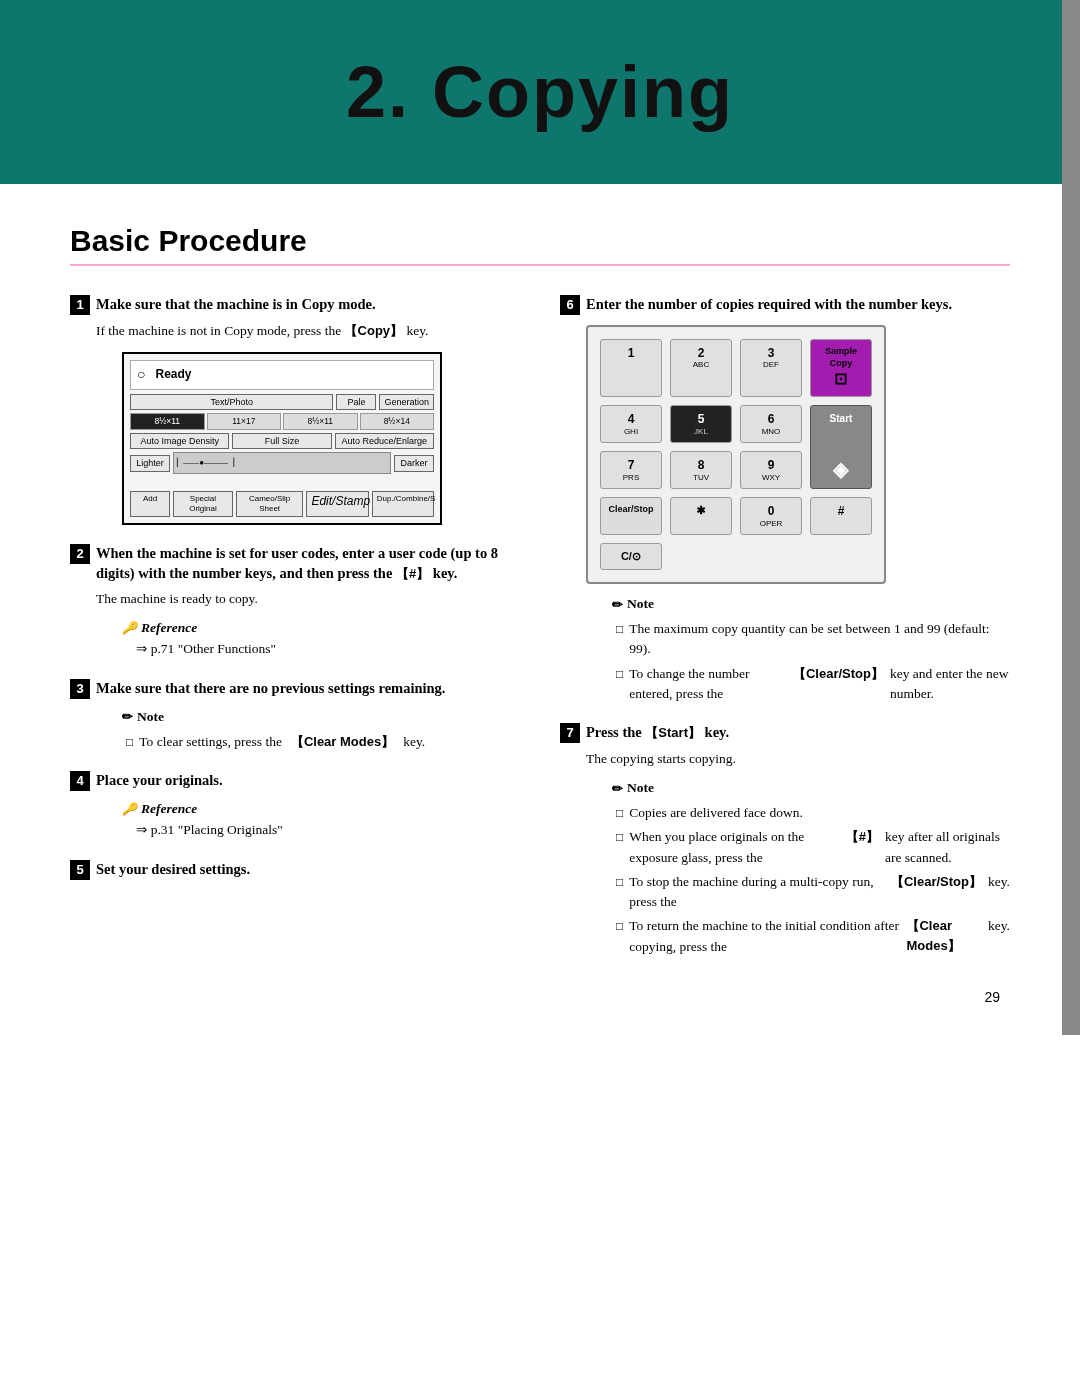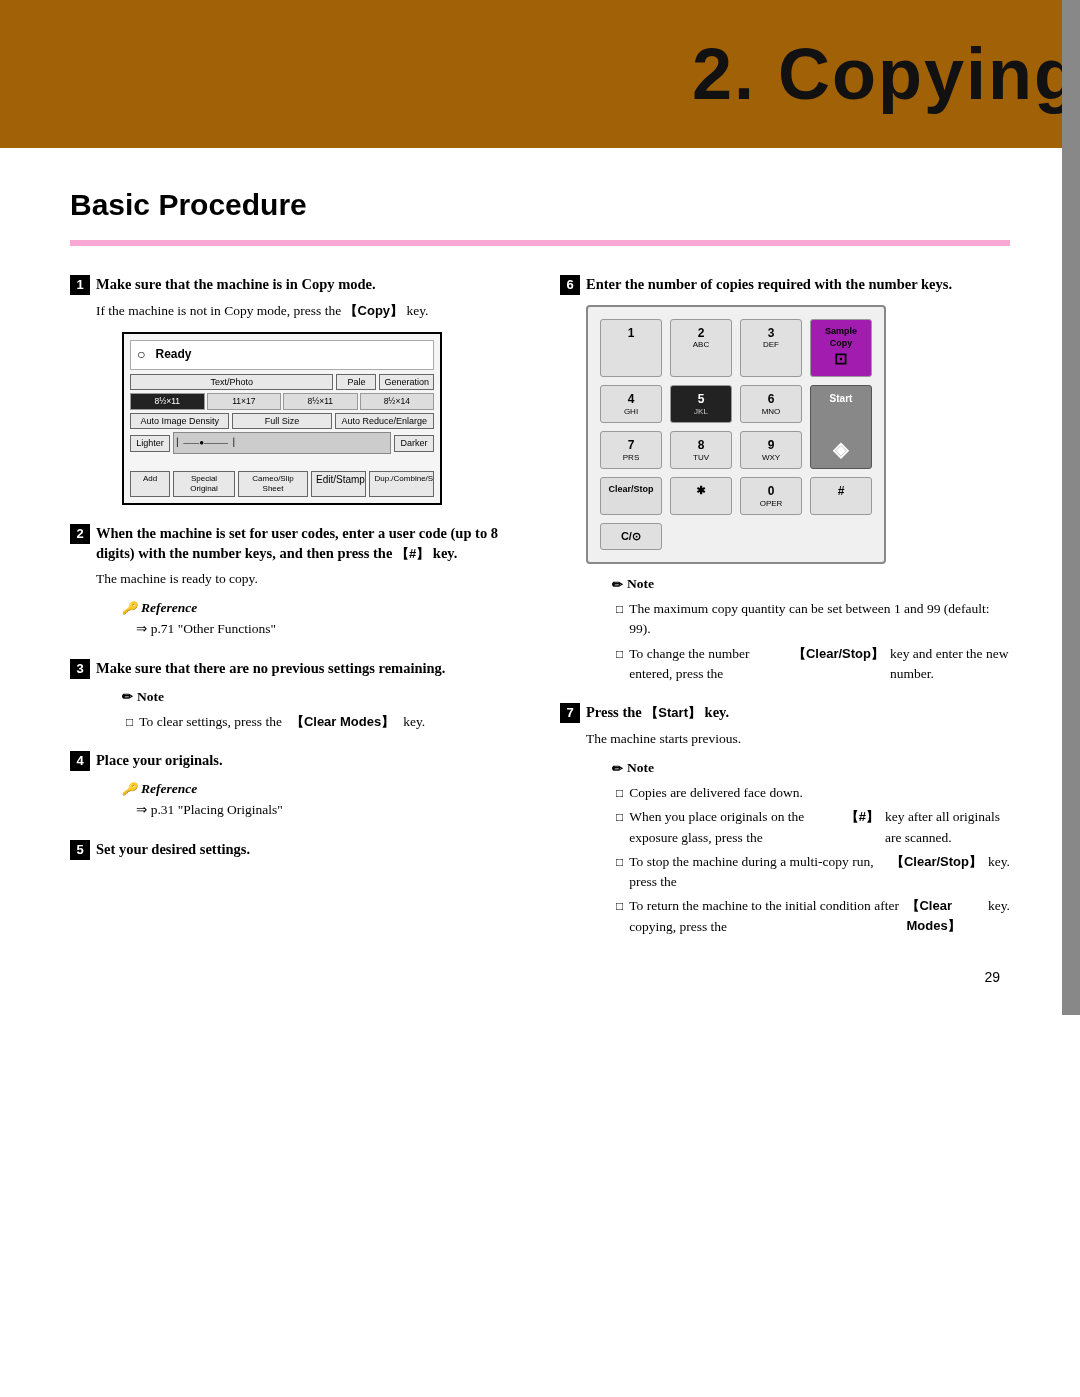--- a/index.html
+++ b/index.html
@@ -14,13 +14,13 @@
 
     
     .header-band {
-      background: #a16207;
-      height: 148px;
+      background: #0f766e;
+      height: 184px;
       width: 100%;
       position: relative;
       display: flex;
       align-items: center;
-      justify-content: flex-end;
+      justify-content: center;
     }
     .header-band::after {
       content: '';

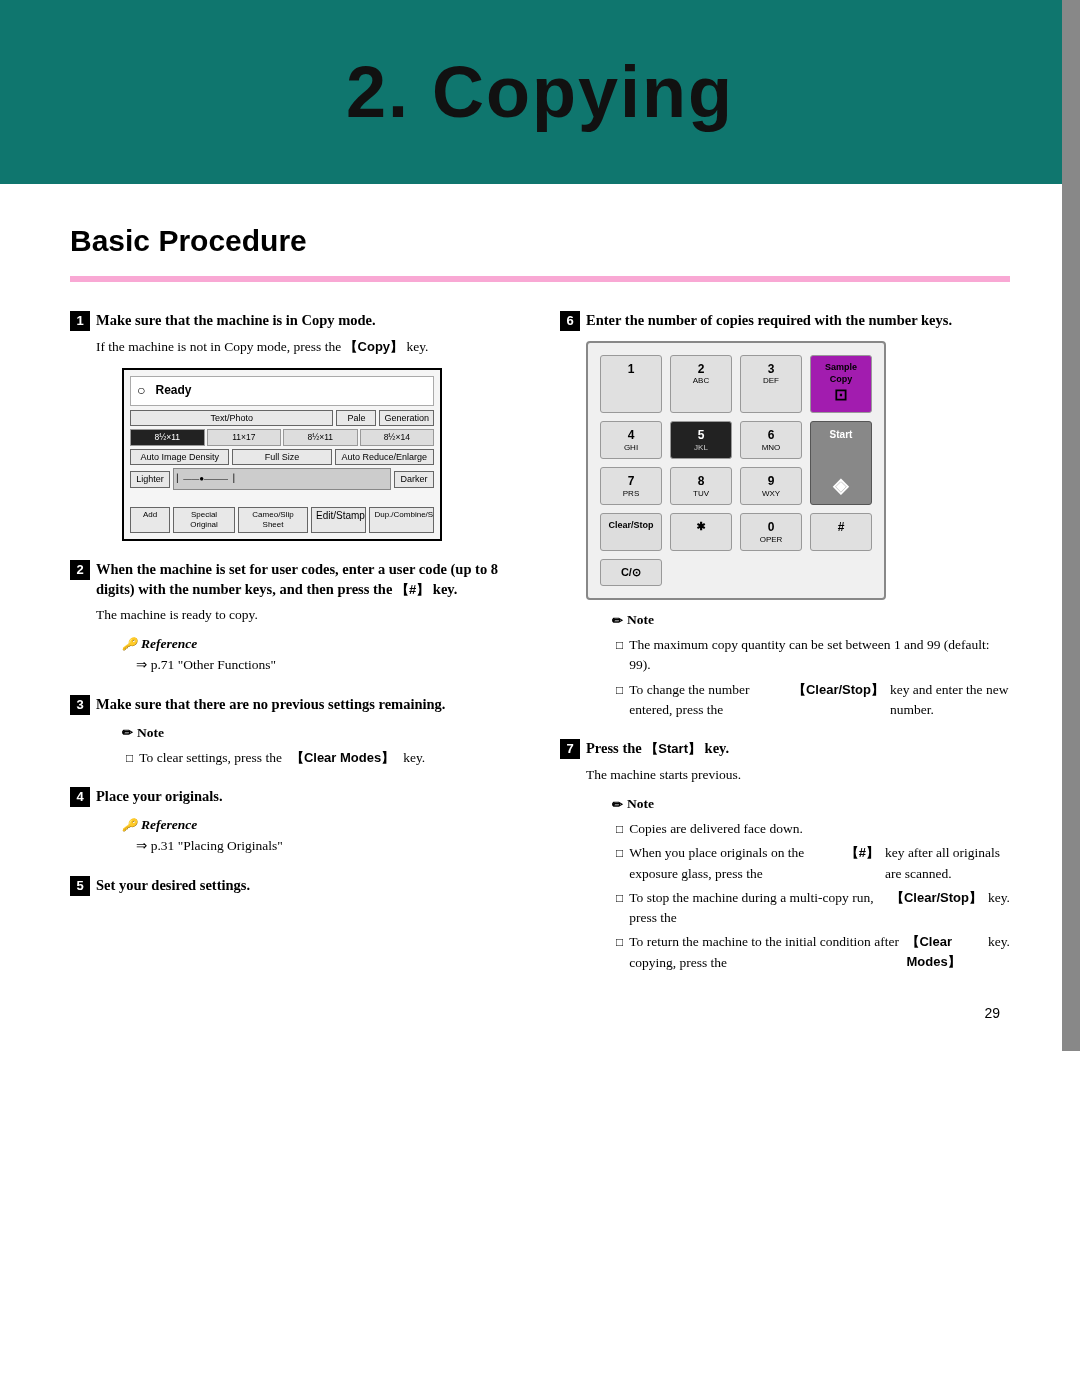--- a/index.html
+++ b/index.html
@@ -58,8 +58,8 @@
       font-size: 30px;
       font-weight: bold;
       font-family: Arial, sans-serif;
-      border-bottom: 6px solid #f9a8d4;
-      padding-bottom: 18px;
+      border-bottom: 2px solid #f9a8d4;
+      padding-bottom: 6px;
       margin-bottom: 28px;
     }
 

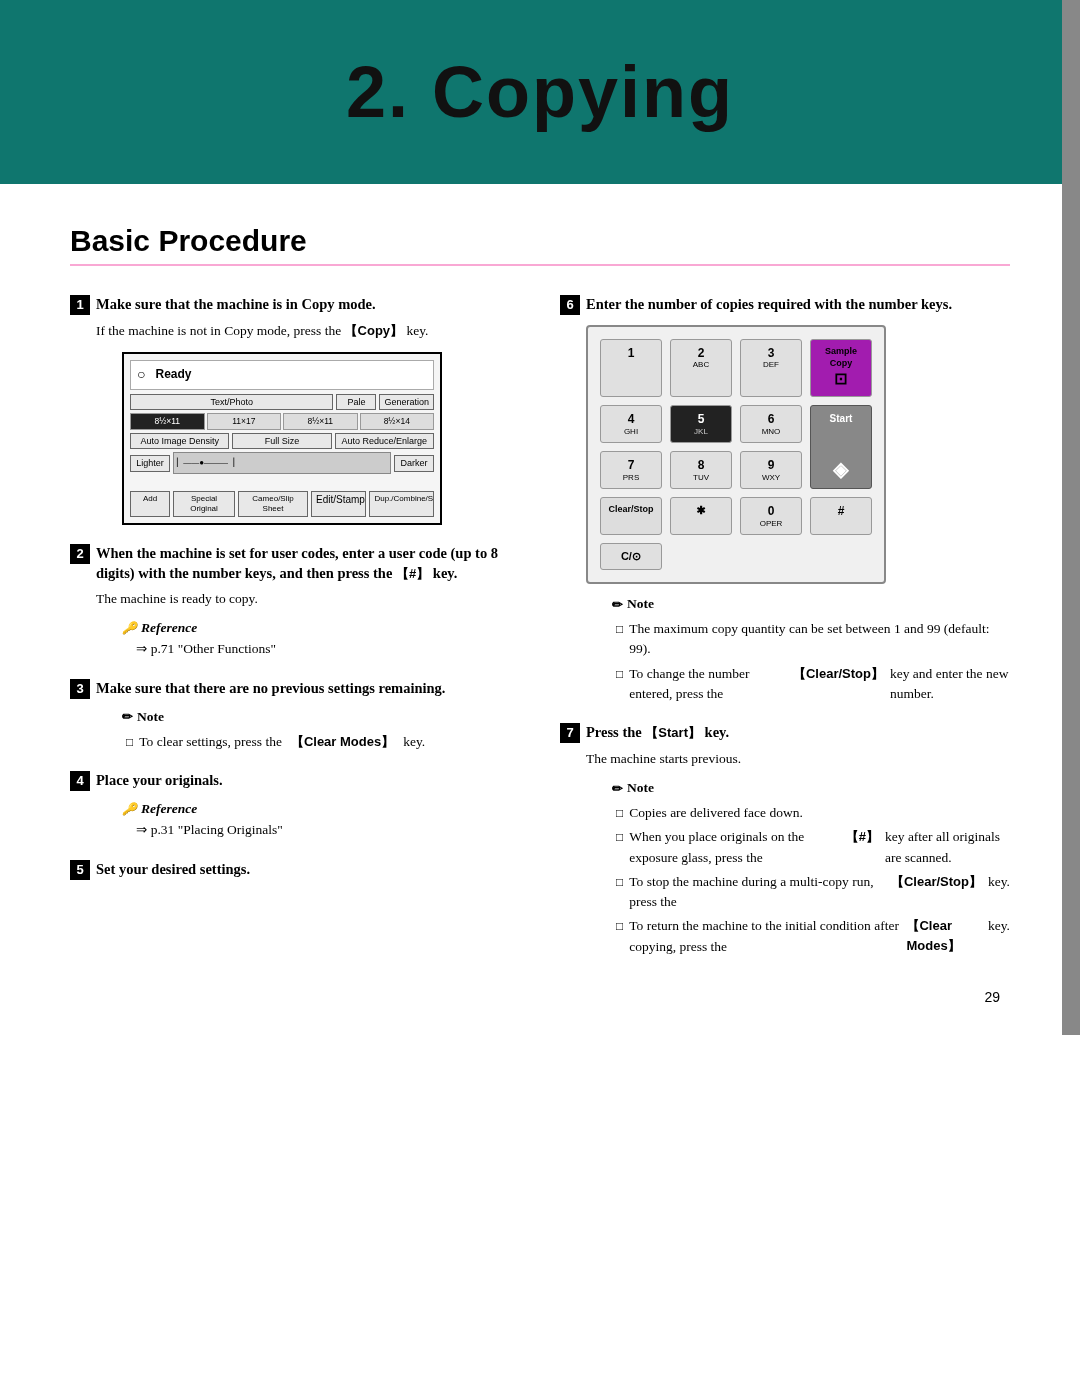--- a/index.html
+++ b/index.html
@@ -388,7 +388,7 @@
               <div class="screen-btn" style="font-size:8px;">Add</div>
               <div class="screen-btn" style="font-size:8px;">Special Original</div>
               <div class="screen-btn" style="font-size:8px;">Cameo/Slip Sheet</div>
-              <div class="screen-btn" style="font-size:10px;">Edit/Stamp</div>
+              <div class="screen-btn" style="font-size:12px;font-style:italic;">Edit/Stamp</div>
               <div class="screen-btn" style="font-size:8px;">Dup./Combine/S</div>
             </div>
           </div>

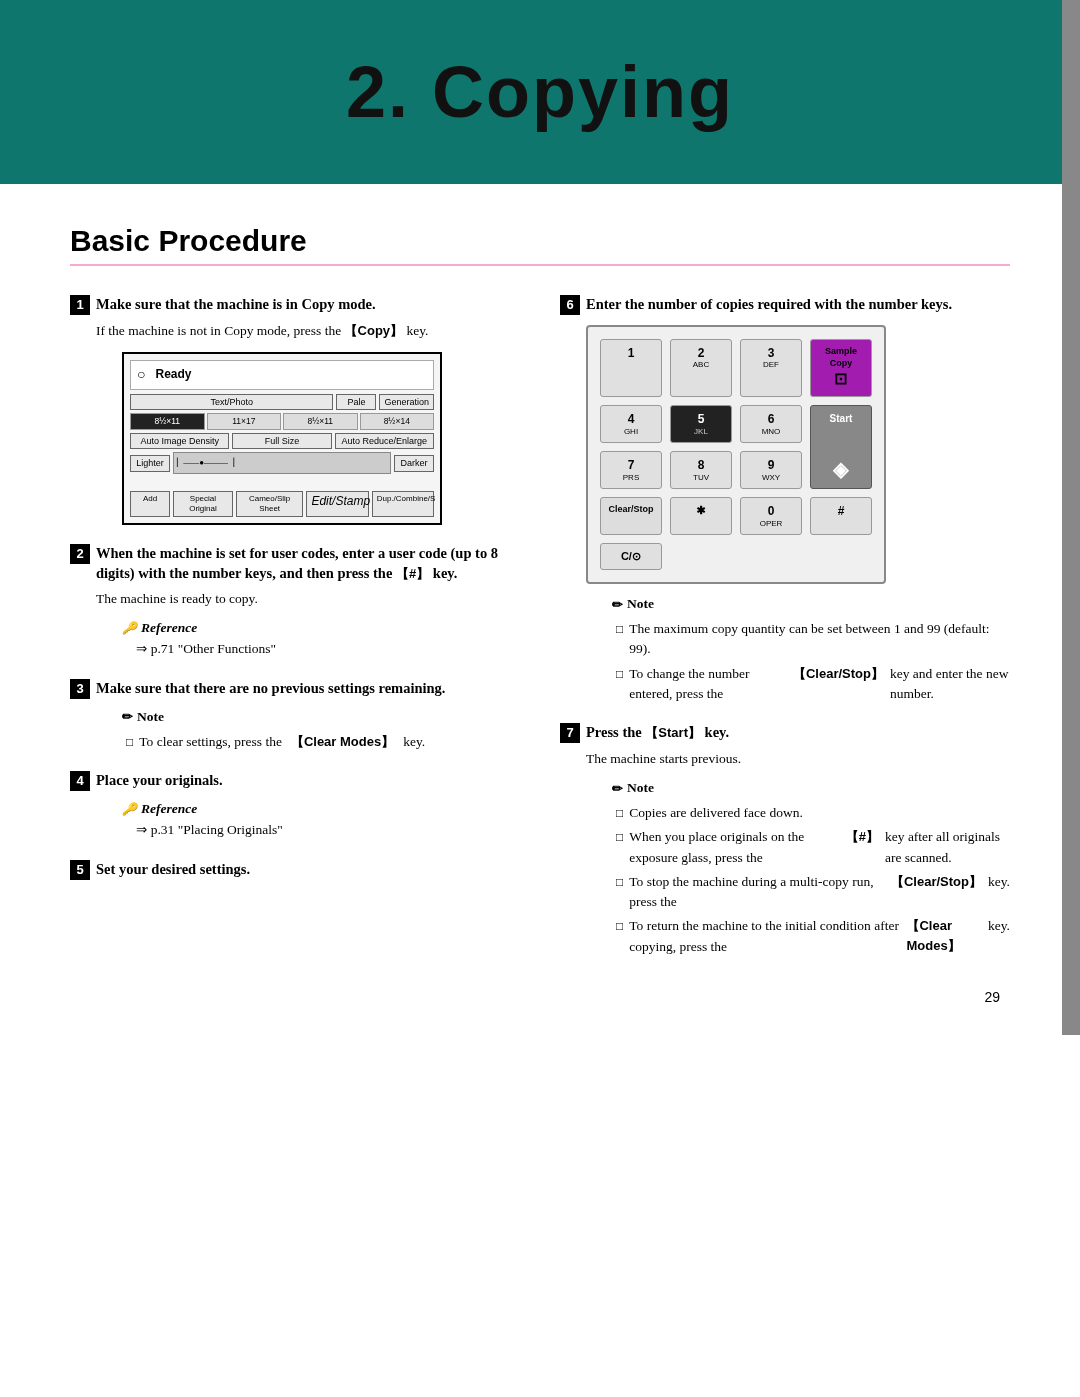--- a/index.html
+++ b/index.html
@@ -497,7 +497,7 @@
           <span class="step-text">Press the <span class="kbd">【Start】</span> key.</span>
         </div>
         <div class="step-body">
-          <p>The machine starts previous.</p>
+          <p>The copying starts copying.</p>
           <div class="note-box">
             <div class="note-label">Note</div>
             <div class="note-item">Copies are delivered face down.</div>

